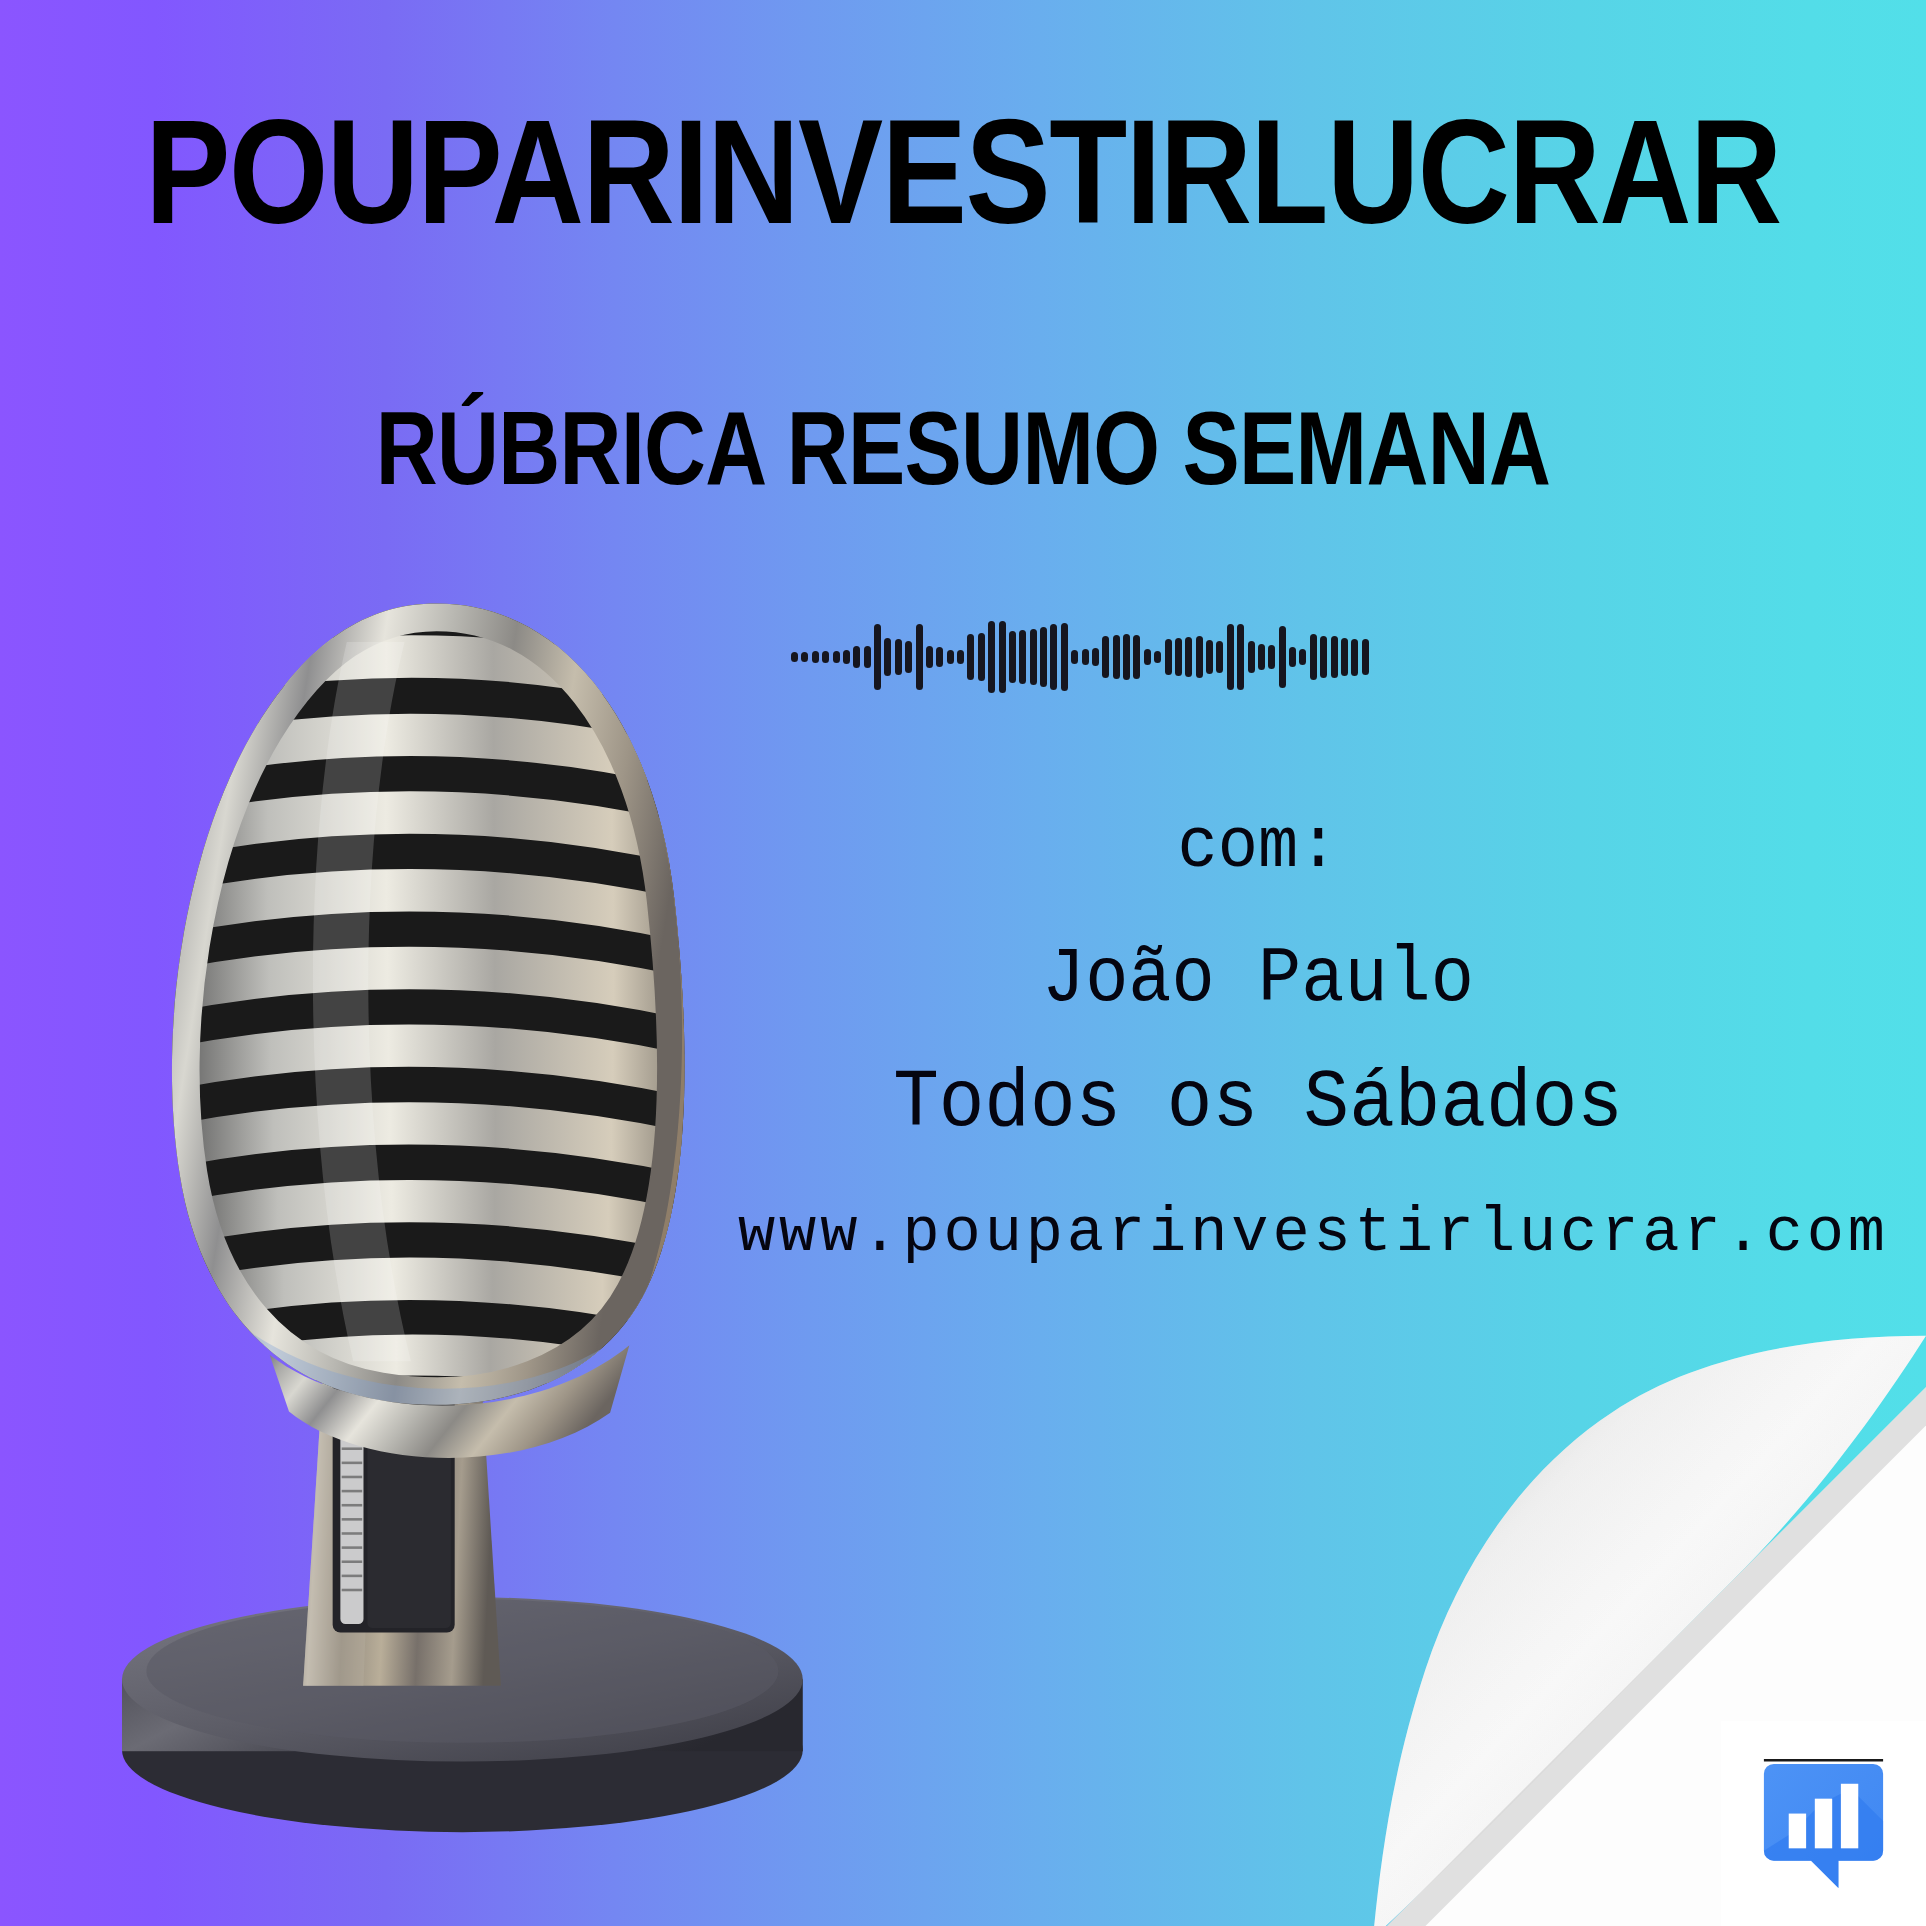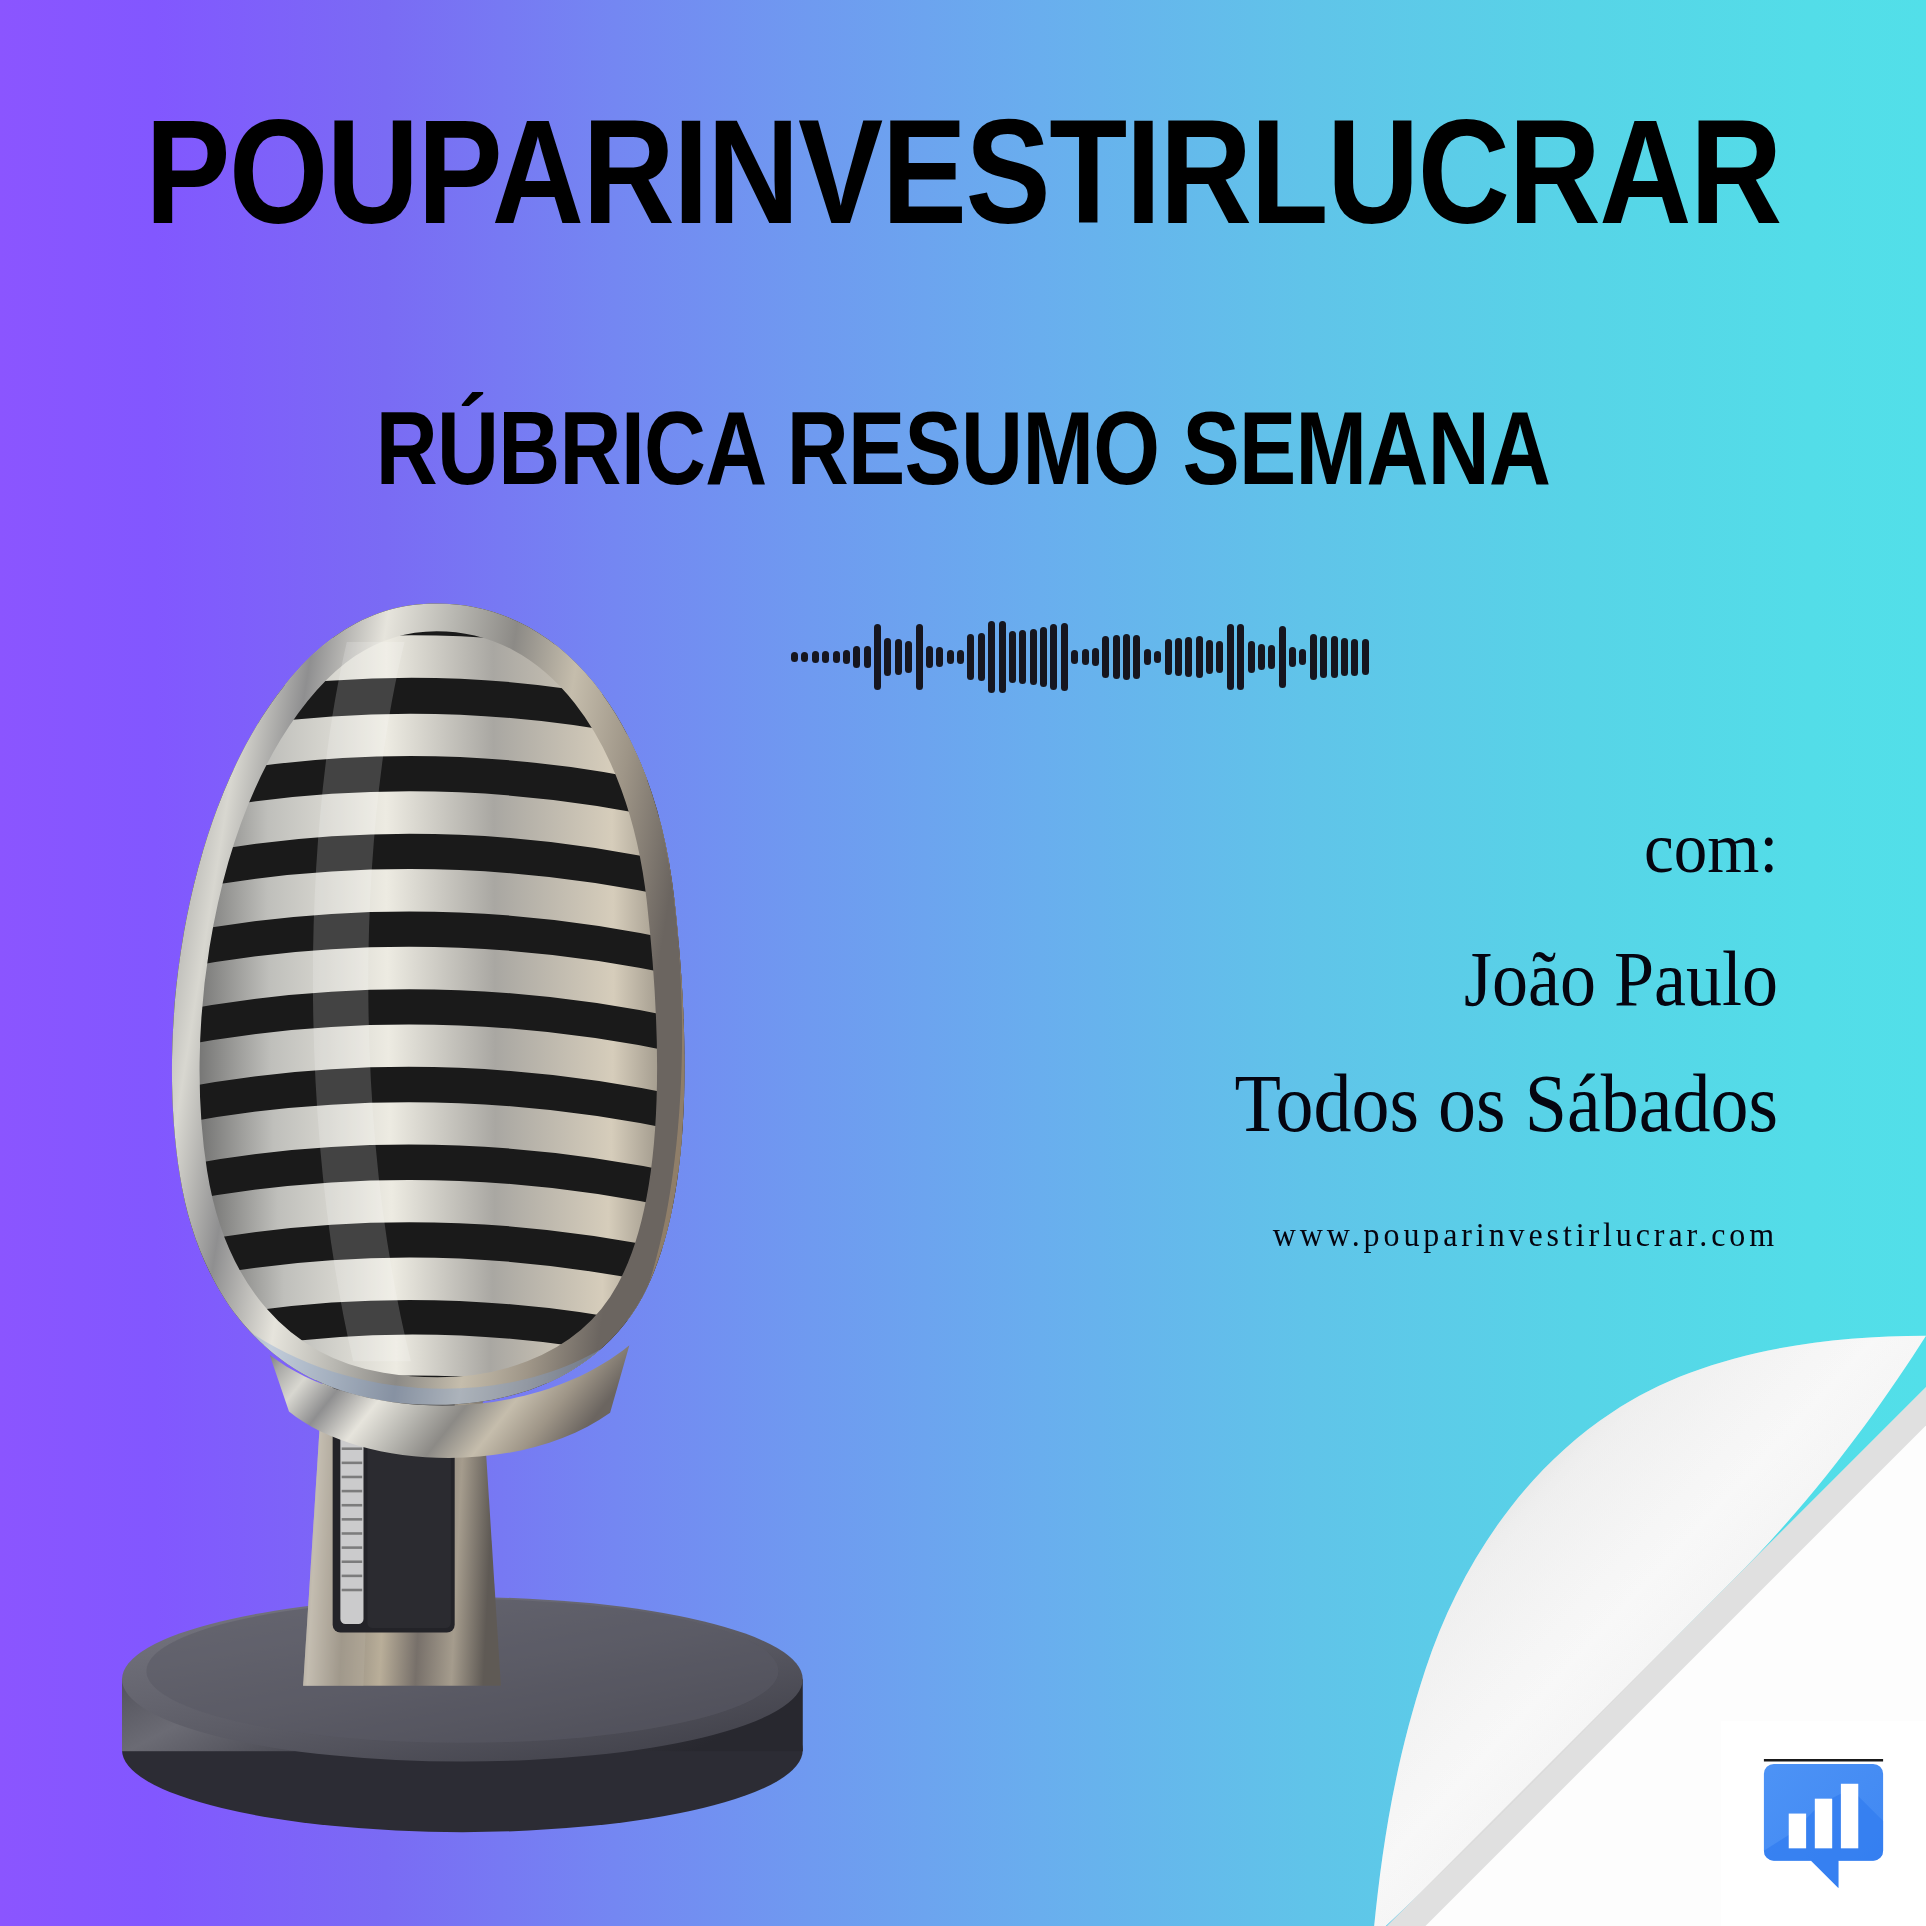--- a/index.html
+++ b/index.html
@@ -75,9 +75,9 @@
     left:738px;
     top:814px;
     width:1040px;
-    text-align:right;
+    text-align:center;
     color:#050510;
-    font-family:Liberation Serif, serif;
+    font-family:Liberation Mono, monospace;
   }
   .rtxt .com{
     font-size:67px;

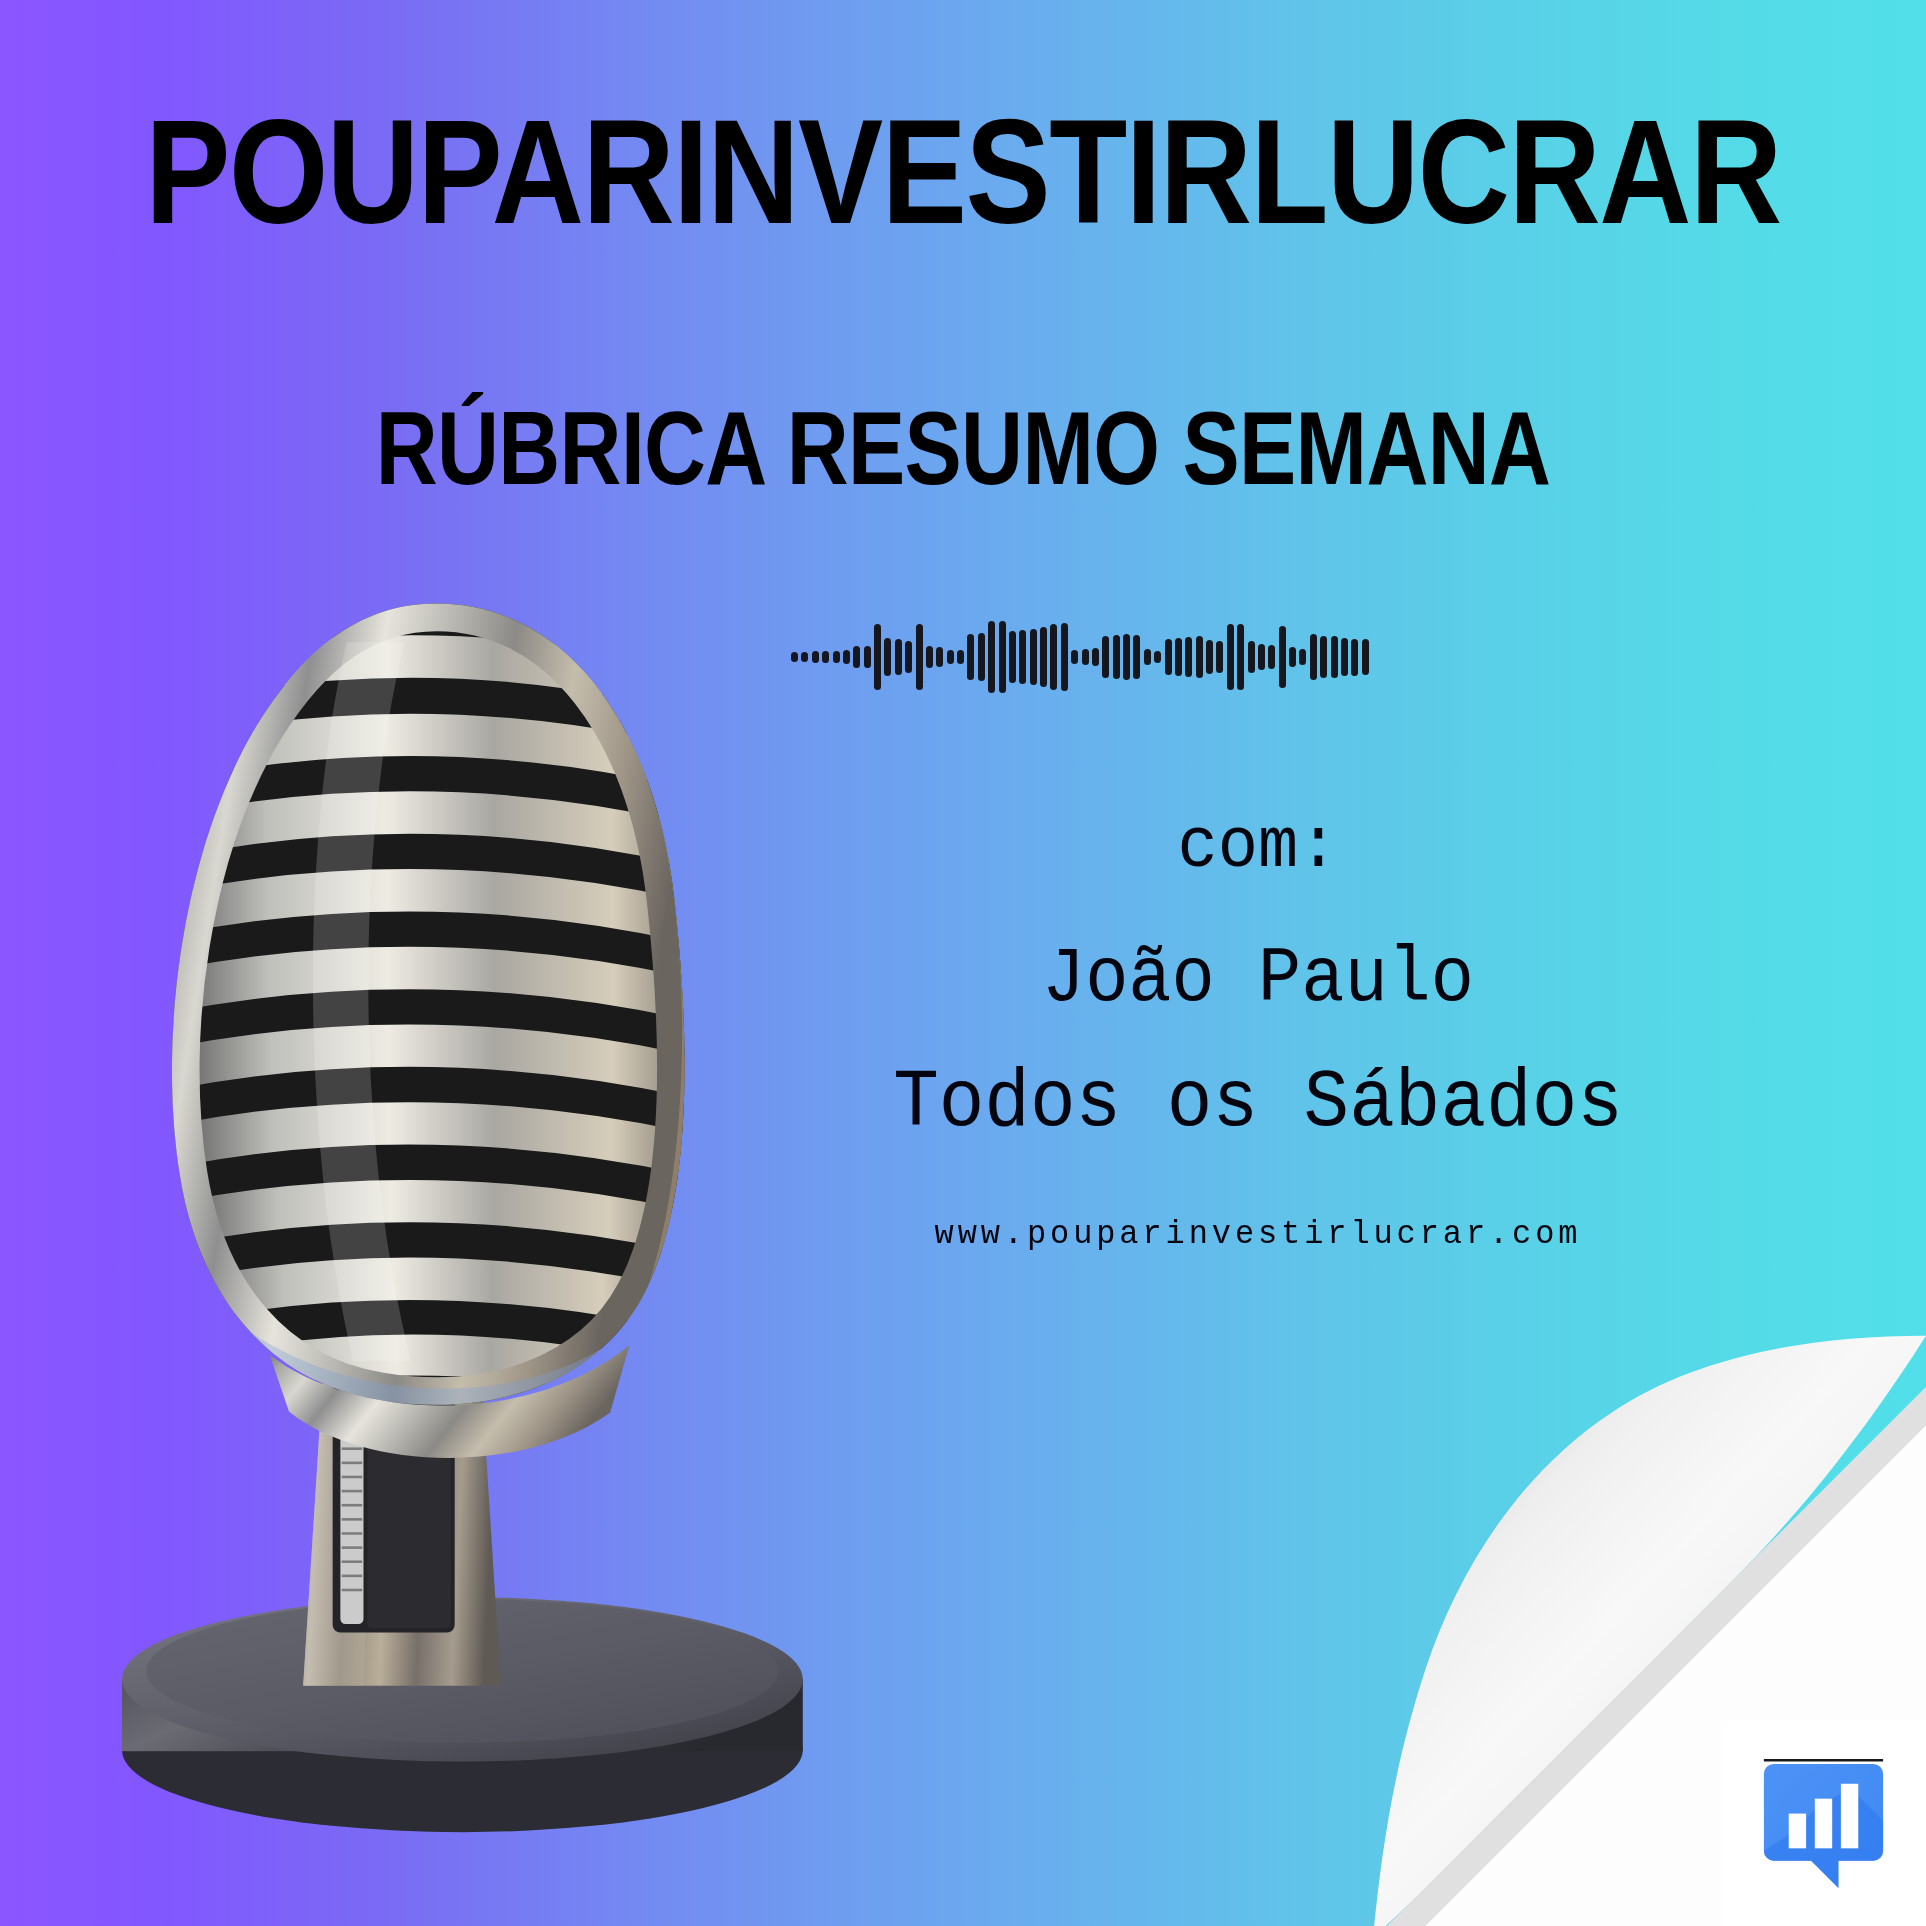--- a/index.html
+++ b/index.html
@@ -103,8 +103,8 @@
     transform:scaleY(1.08);
   }
   .rtxt .url{
-    margin-top:78px;
-    font-size:32px;
+    margin-top:62px;
+    font-size:62px;
     font-weight:400;
     line-height:1;
     letter-spacing:3.9px;

